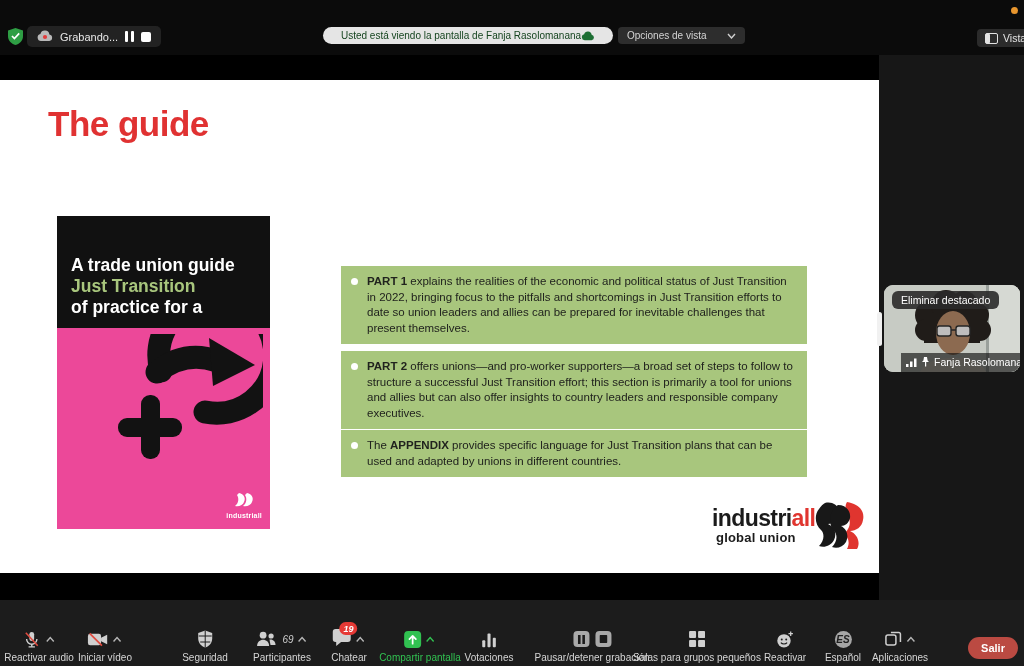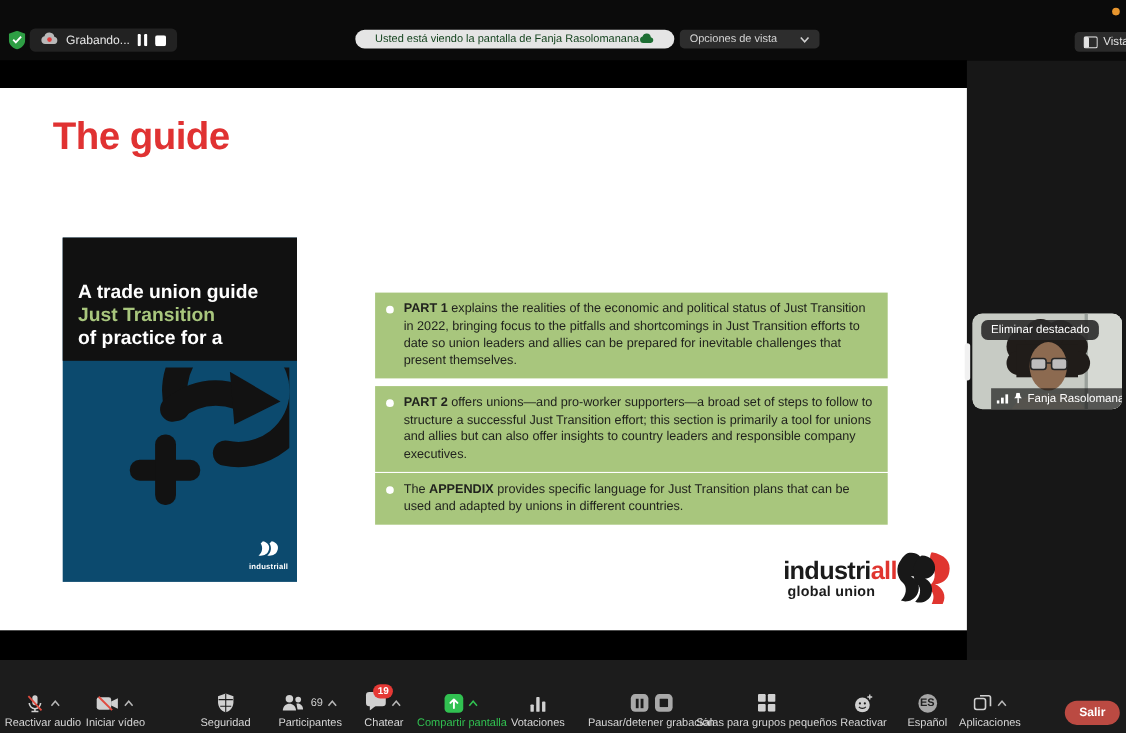--- a/index.html
+++ b/index.html
@@ -31,7 +31,7 @@
   .slide-title{left:48px;top:104px;font-size:35px;font-weight:bold;color:#e03232;letter-spacing:-0.5px;}
 
   
-  .cover{left:57px;top:216px;width:213px;height:313px;background:#0c4a6e;}
+  .cover{left:57px;top:216px;width:213px;height:313px;background:#ec4899;}
   .cover-black{position:absolute;left:0;top:0;width:213px;height:112px;background:#111;
                display:flex;flex-direction:column;justify-content:flex-end;padding:0 0 10px 14px;box-sizing:border-box;}
   .cover-line{font-size:17.5px;font-weight:bold;line-height:21px;color:#fff;}

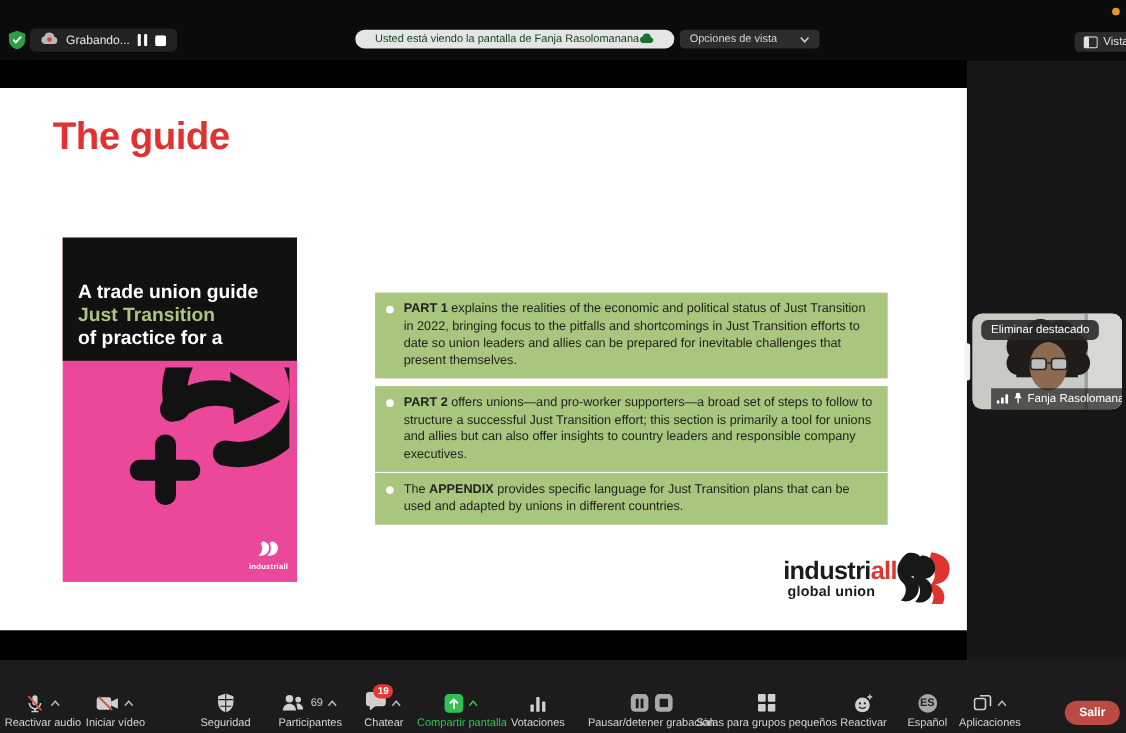--- a/index.html
+++ b/index.html
@@ -66,7 +66,7 @@
   .bottom-bar{left:0;top:600px;width:1024px;height:66px;background:#1c1c1c;}
   .tb-item{position:absolute;top:629px;transform:translateX(-50%);display:flex;flex-direction:column;
            align-items:center;gap:3px;width:max-content;}
-  .tb-iconrow{display:flex;align-items:center;gap:4px;height:20px;}
+  .tb-iconrow{display:flex;align-items:center;gap:4px;height:20px;font-style:italic;}
   .tb-label{font-size:10px;color:#d6d6d6;white-space:nowrap;}
   .tb-label.green{color:#31c151;}
   .chat-wrap{position:relative;}

